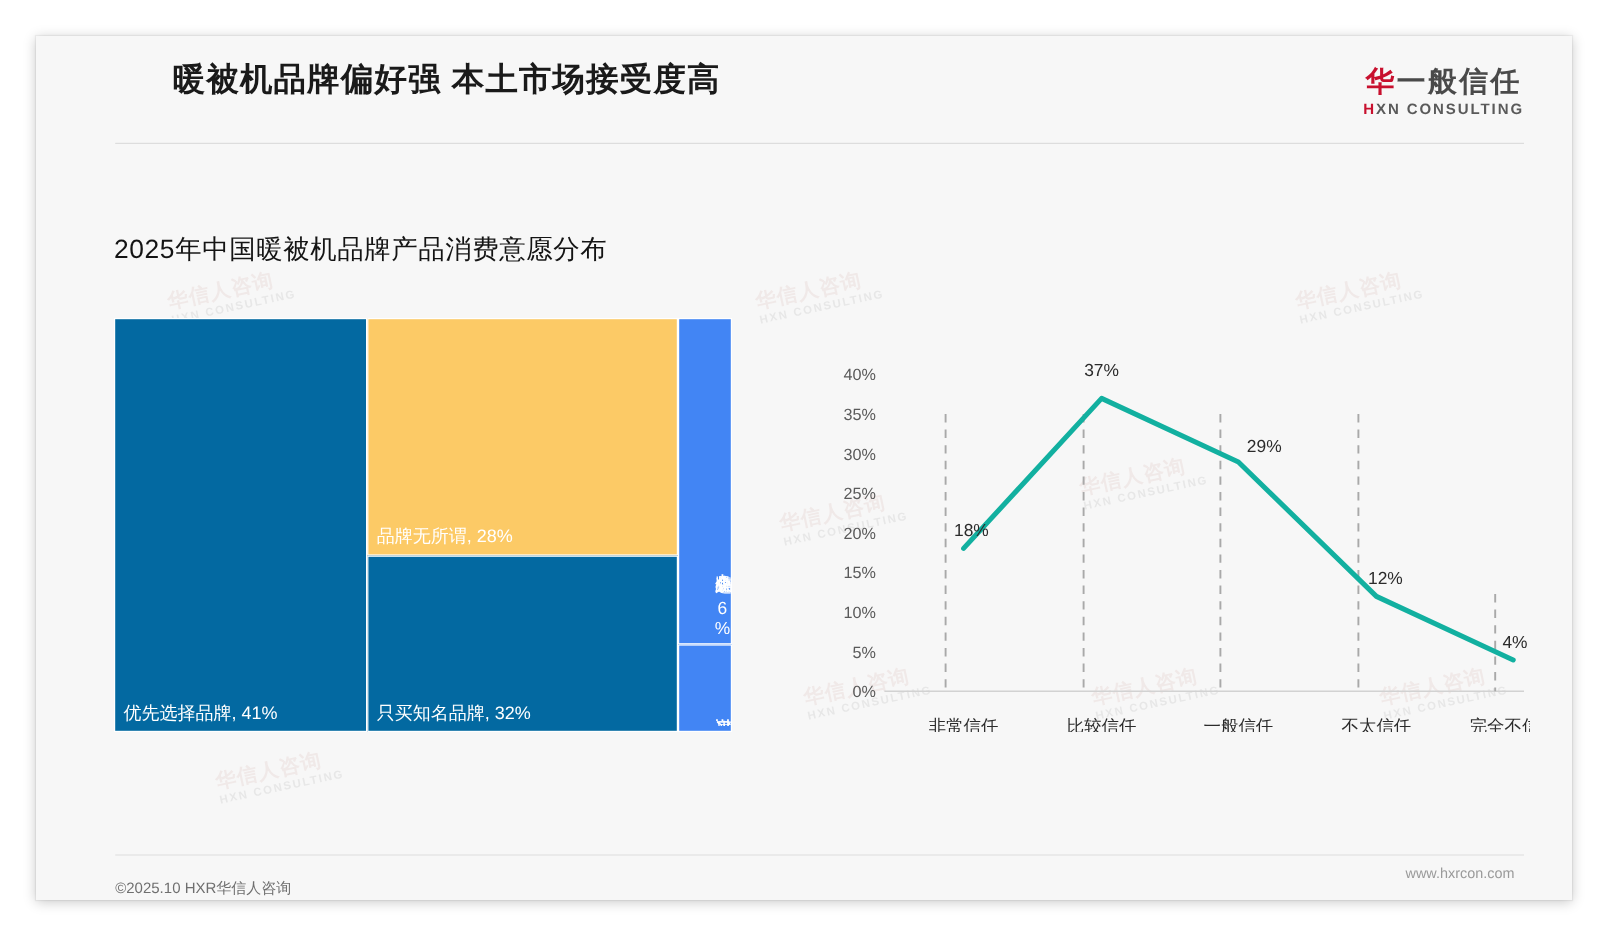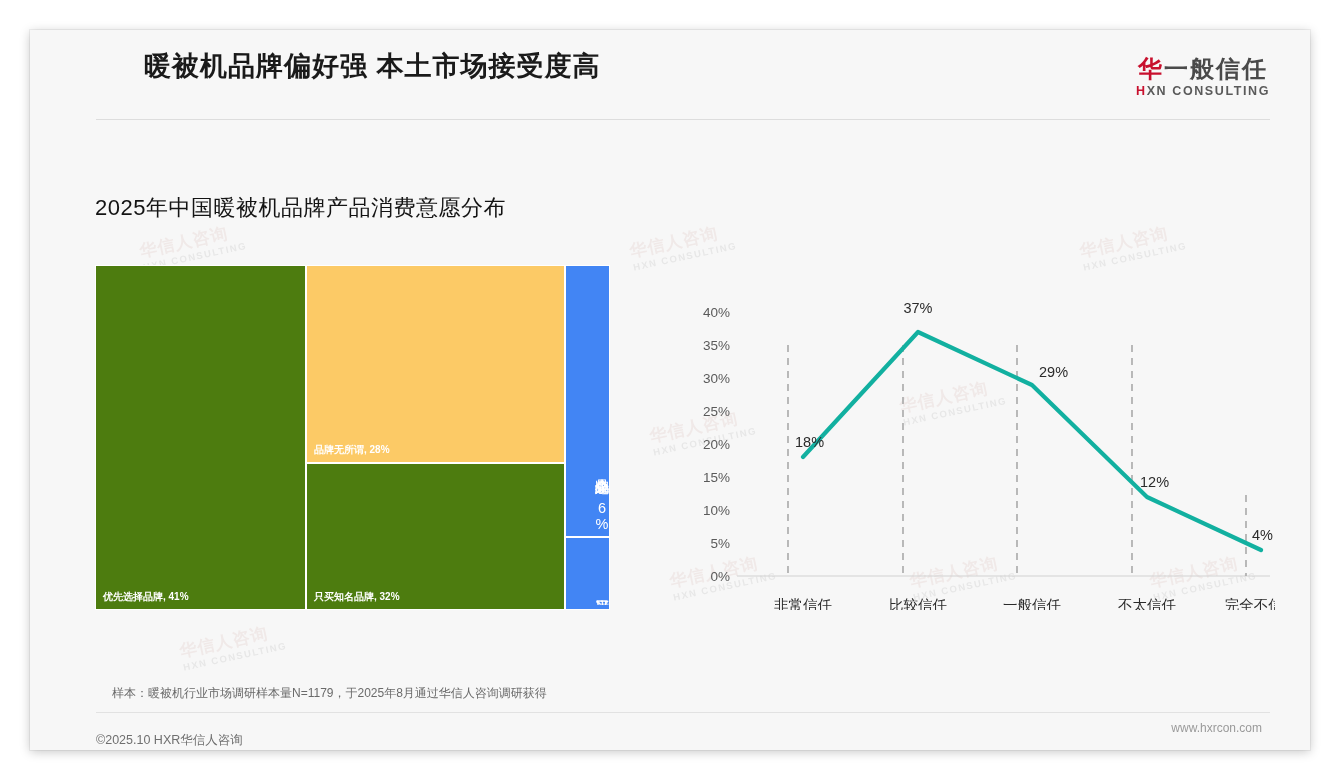--- a/index.html
+++ b/index.html
@@ -109,8 +109,8 @@
     position: absolute;
     left: 7px; bottom: 5px;
     color: #ffffff;
-    font-size: 10px;
-    font-weight: bold;
+    font-size: 15px;
+    font-weight: normal;
     white-space: nowrap;
   }
   .tm-label-v {

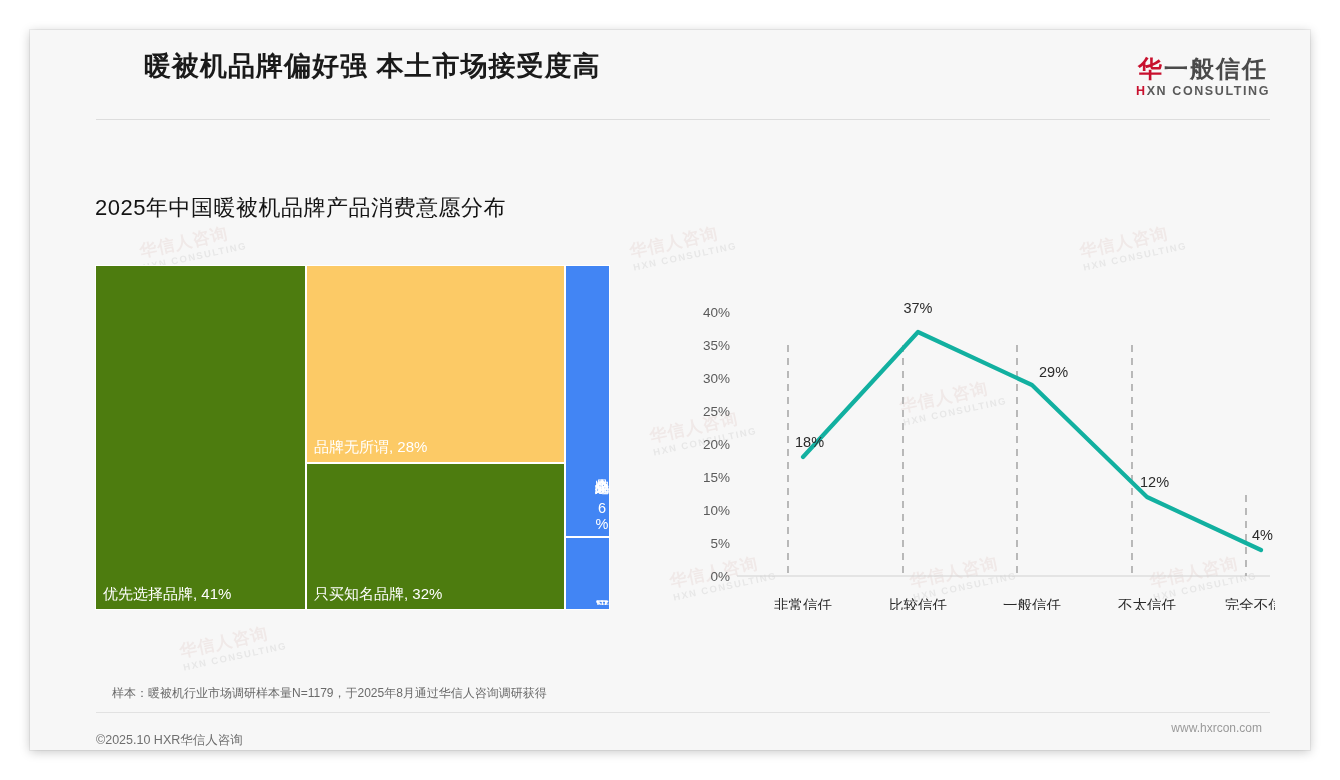--- a/index.html
+++ b/index.html
@@ -127,7 +127,7 @@
     overflow: hidden;
     line-height: 1.0;
   }
-  .tm-teal   { background: #4d7c0f; }
+  .tm-teal   { background: #0369a1; }
   .tm-yellow { background: #fcca66; }
   .tm-blue   { background: #4285f4; }
 

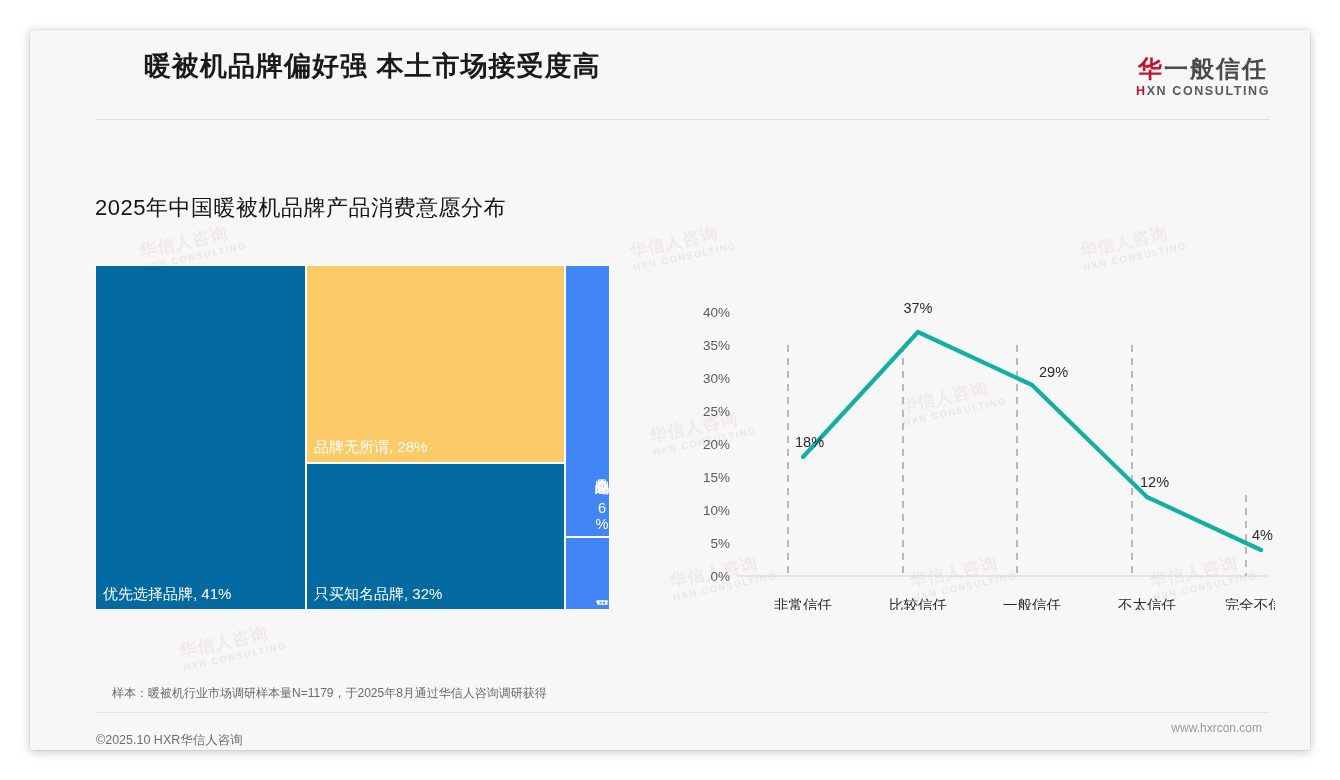--- a/index.html
+++ b/index.html
@@ -291,7 +291,6 @@
     </svg>
   </div>
 
-  <div id="footnote">样本：暖被机行业市场调研样本量N=1179，于2025年8月通过华信人咨询调研获得</div>
   <div id="footer-rule"></div>
   <div id="footer-left">©2025.10 HXR华信人咨询</div>
   <div id="footer-right">www.hxrcon.com</div>

